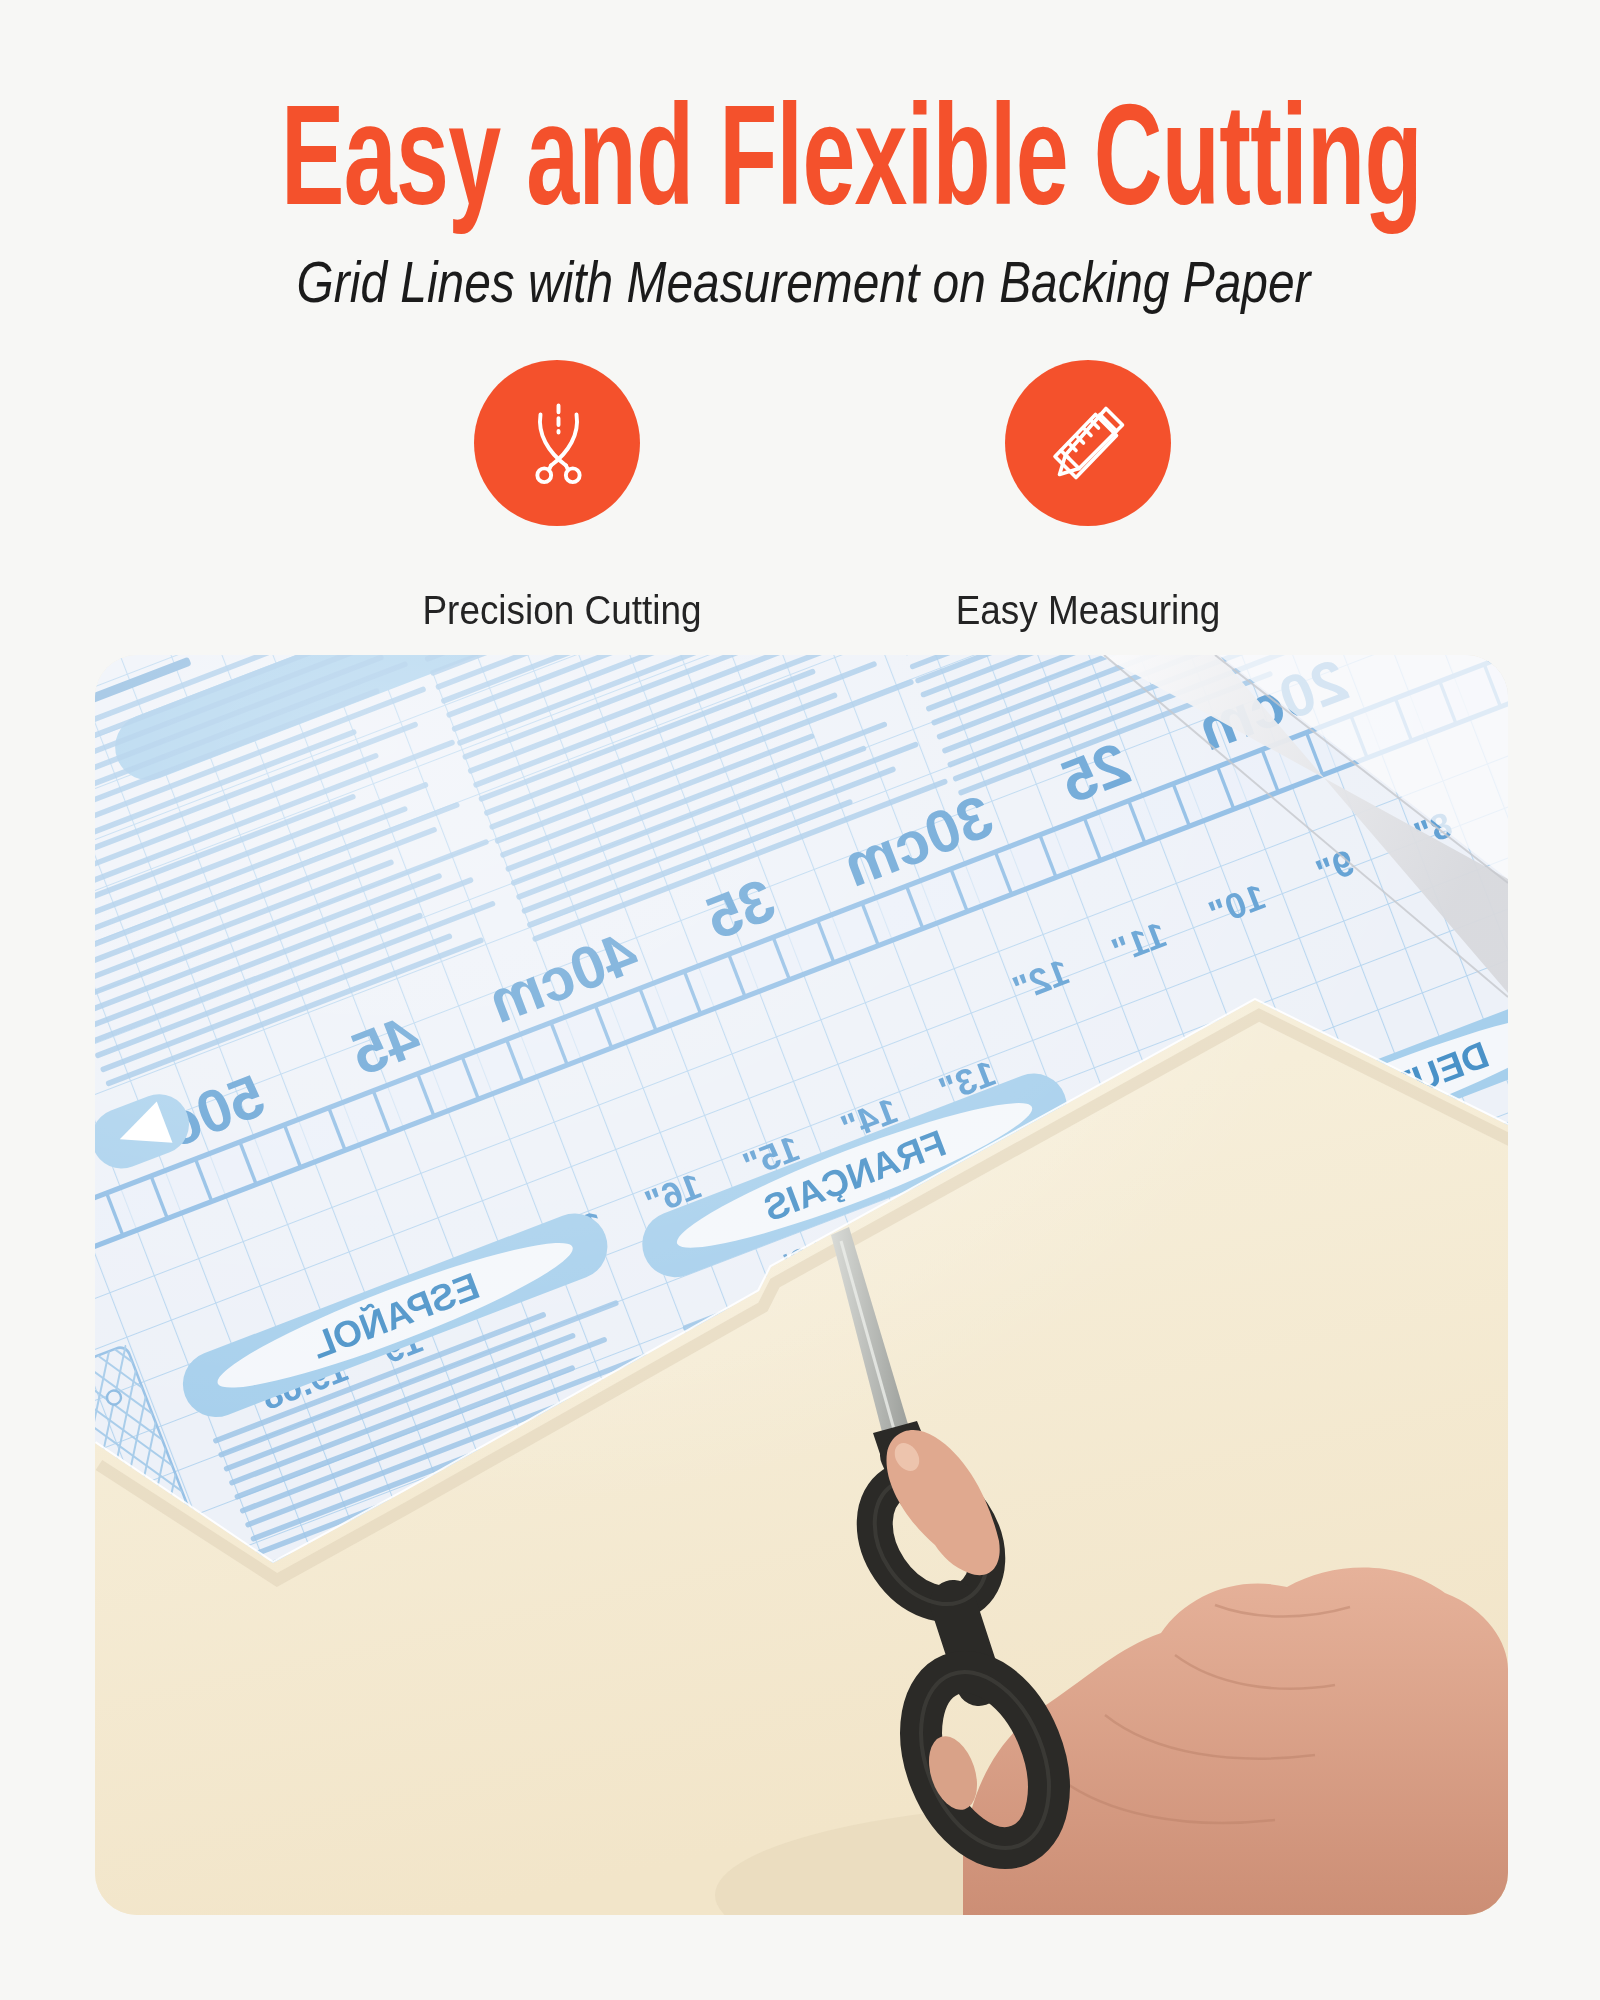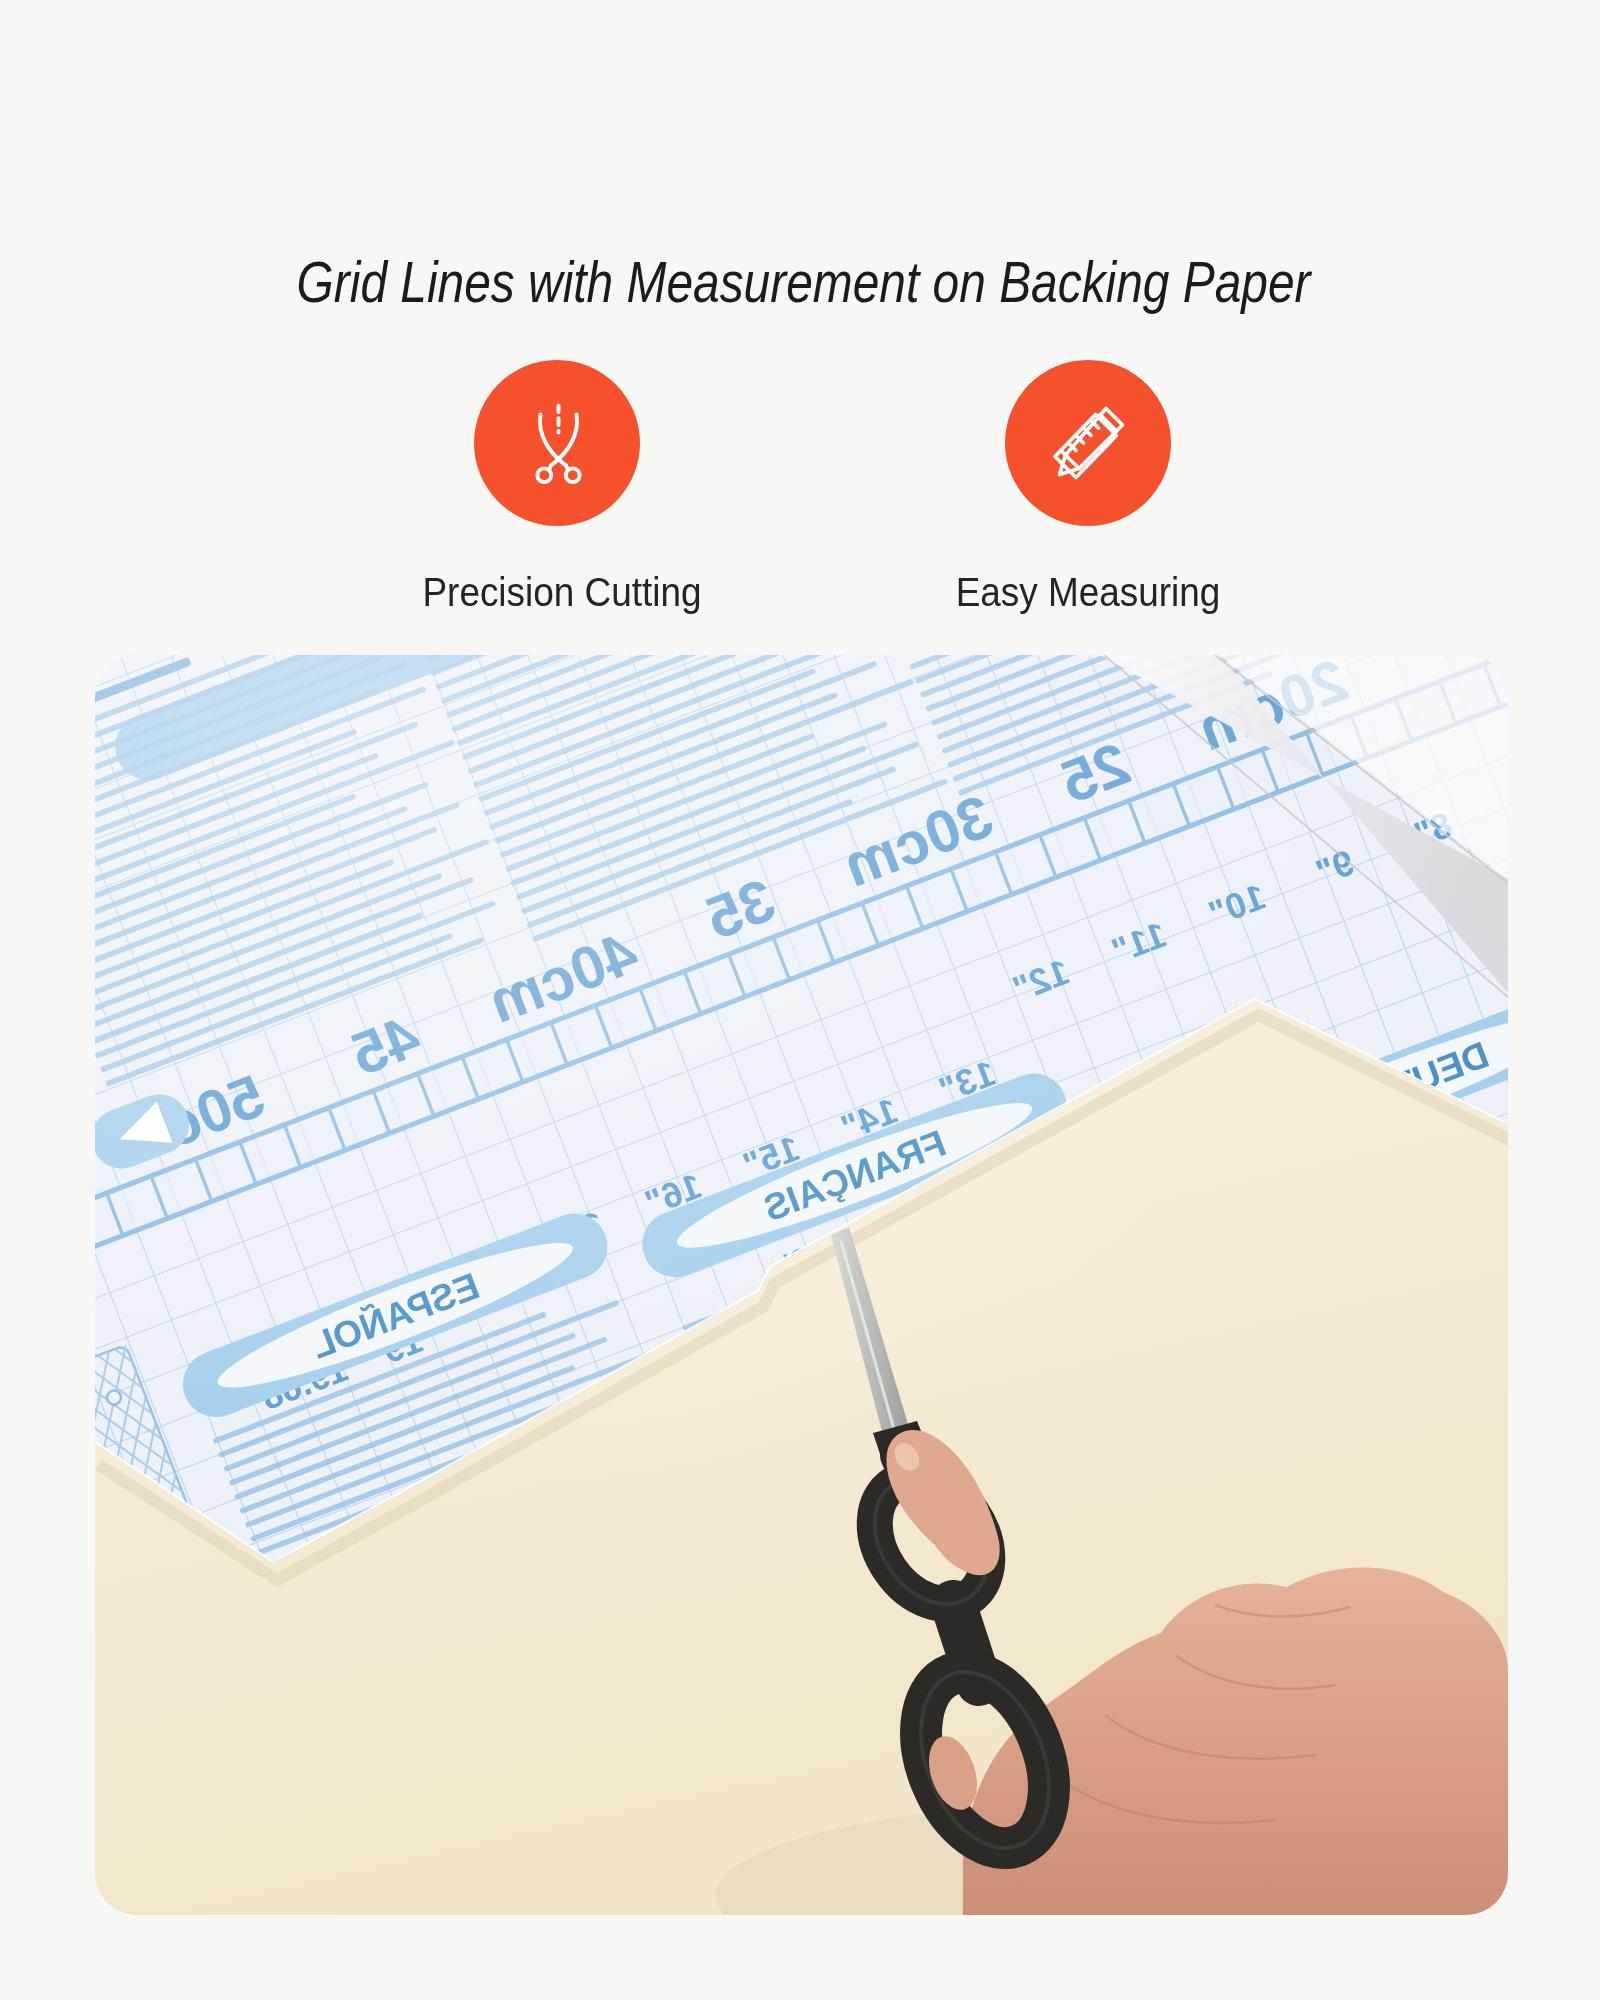--- a/index.html
+++ b/index.html
@@ -40,6 +40,7 @@
 
 <div class="page">
 
+  <h1 class="title"><span class="squeeze">Easy and Flexible Cutting</span></h1>
 
   <p class="subtitle"><span class="squeeze">Grid Lines with Measurement on Backing Paper</span></p>
 

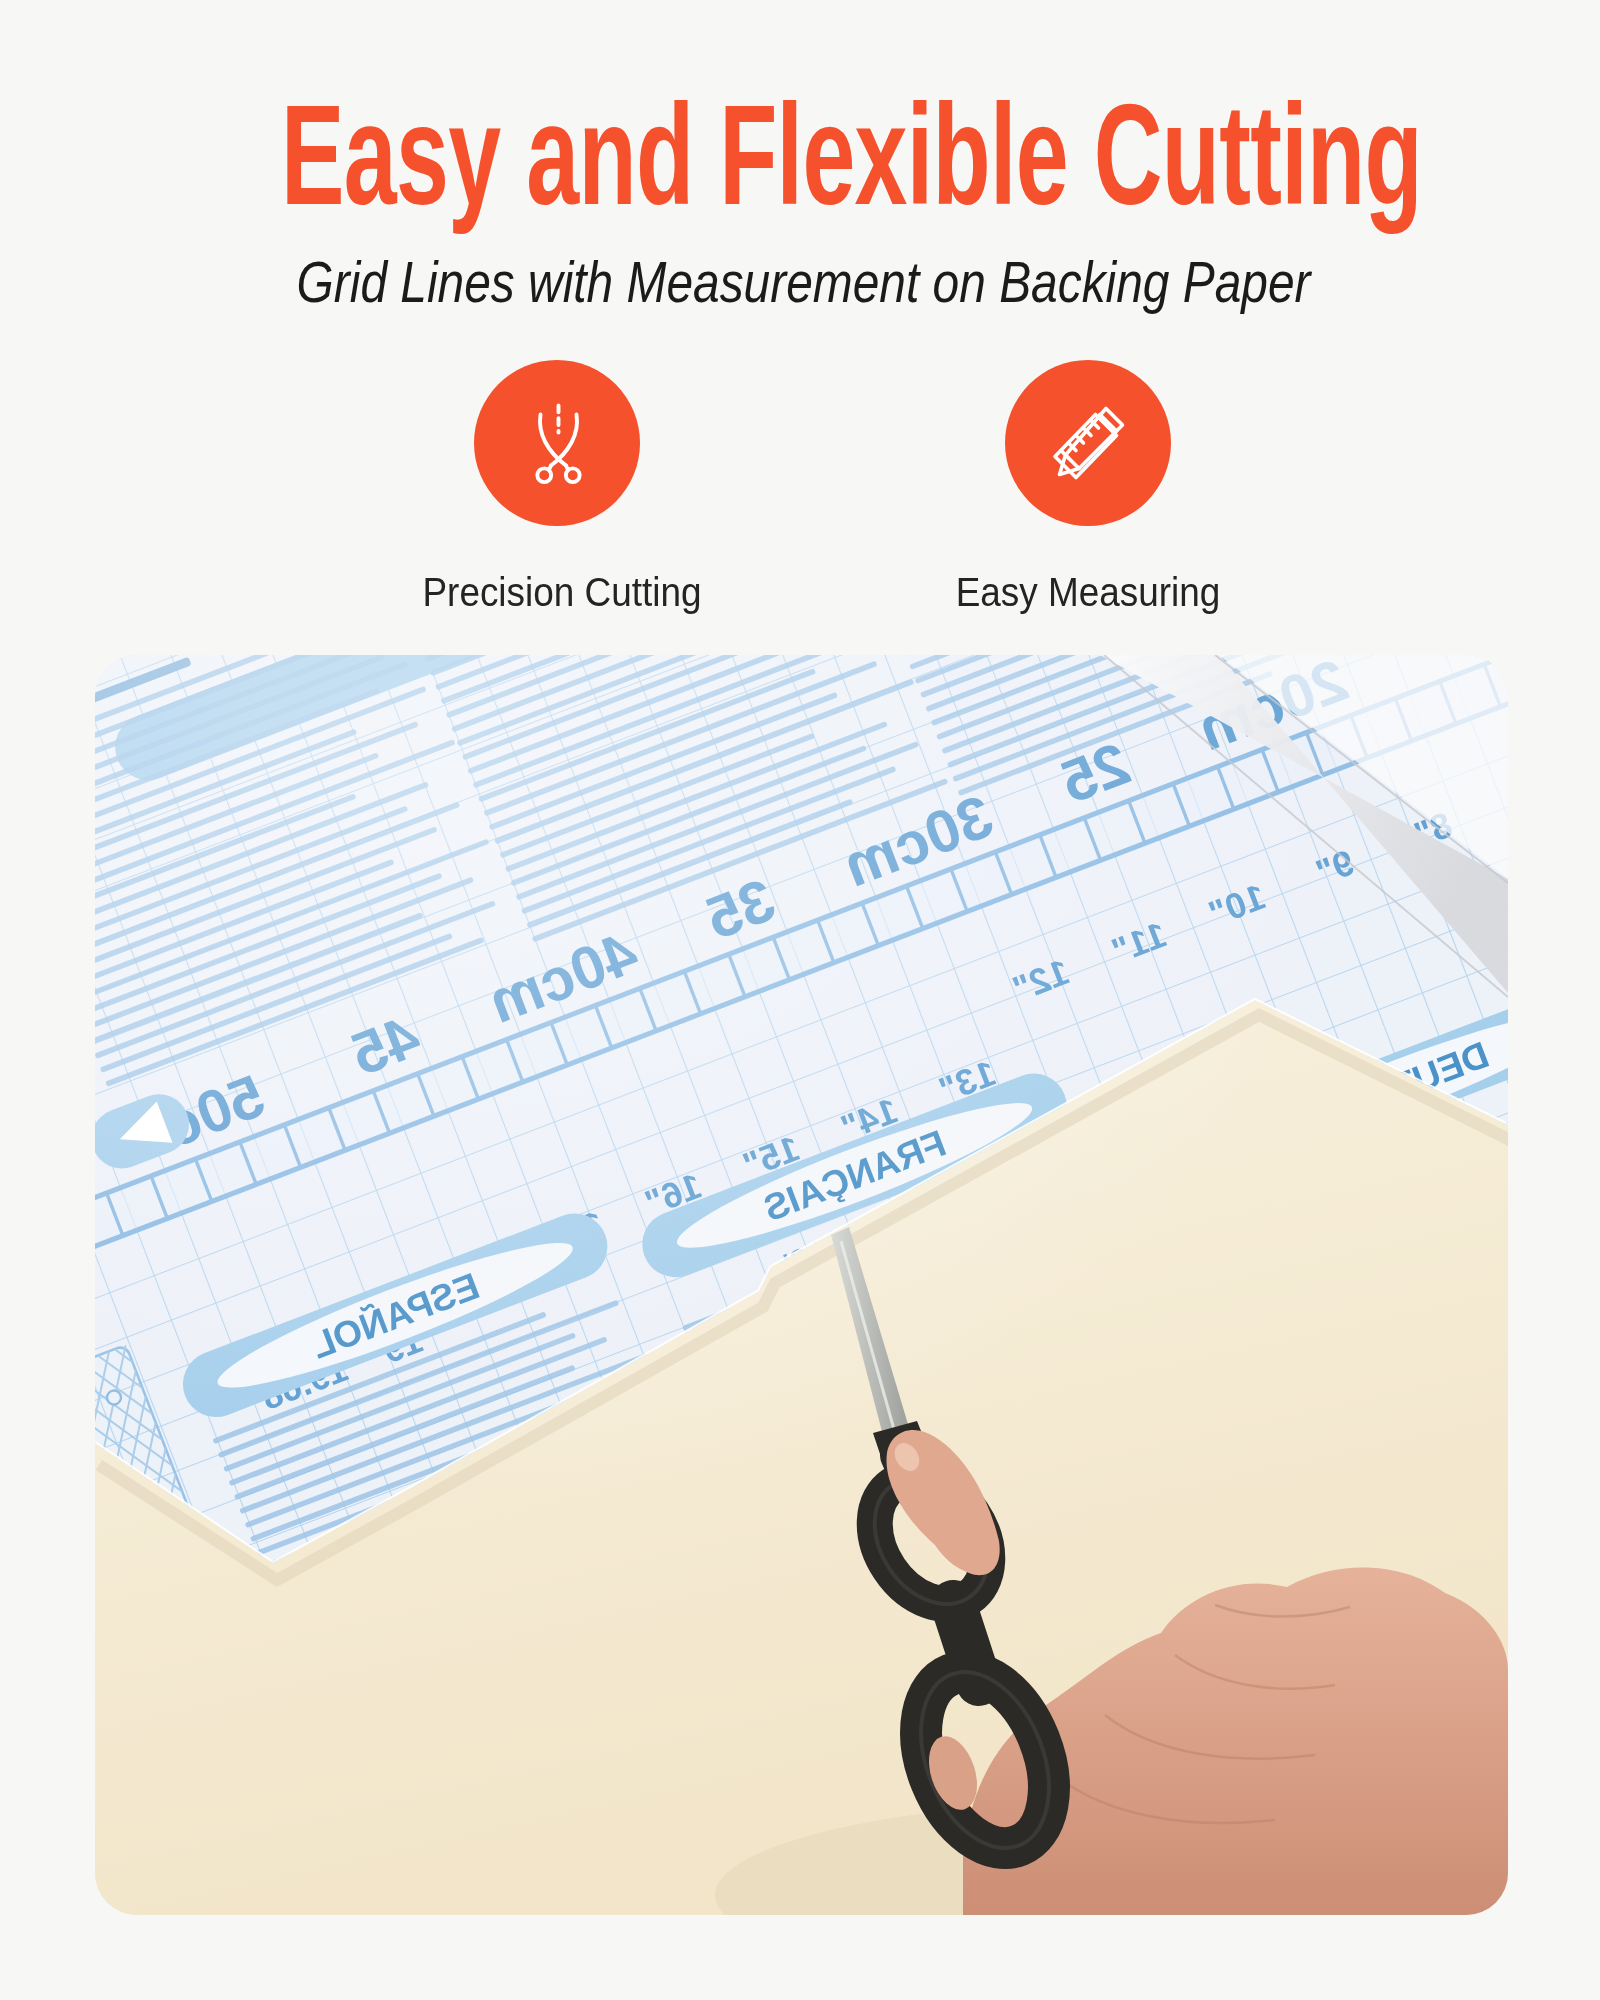--- a/index.html
+++ b/index.html
@@ -26,7 +26,7 @@
     margin:0 auto;display:flex;align-items:center;justify-content:center;
   }
   .feature-label{
-    margin-top:46px;font-size:41px;color:#242424;line-height:1;white-space:nowrap;
+    margin-top:64px;font-size:41px;color:#242424;line-height:1;white-space:nowrap;
   }
   .feature-label .squeeze{display:inline-block;transform:scaleX(.9);transform-origin:50% 50%;}
   .photo{

